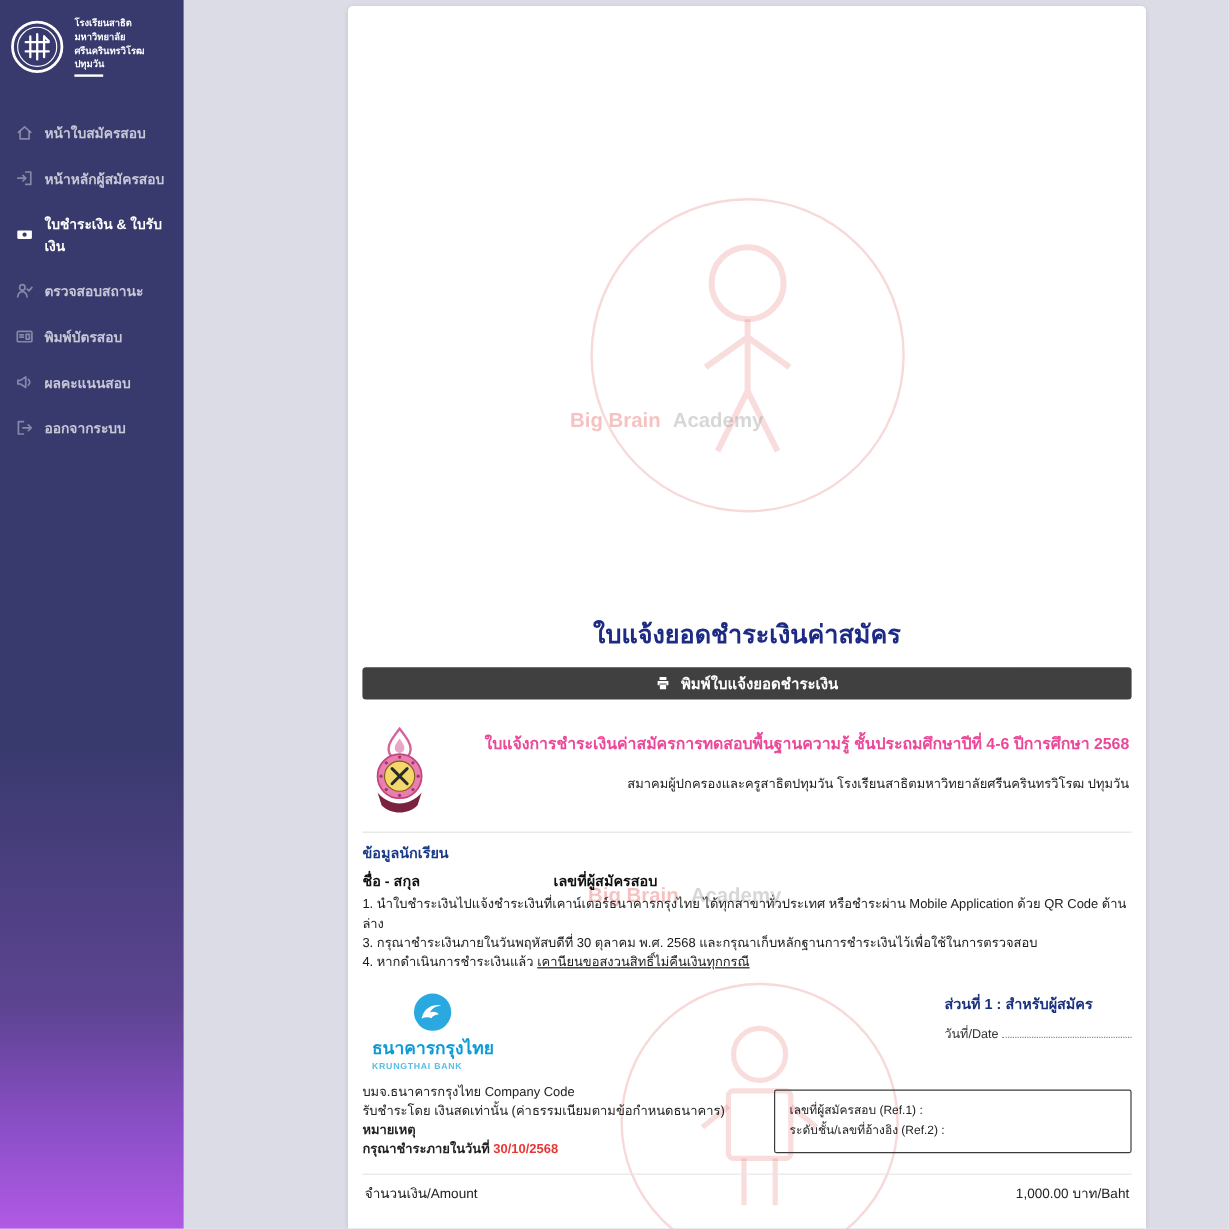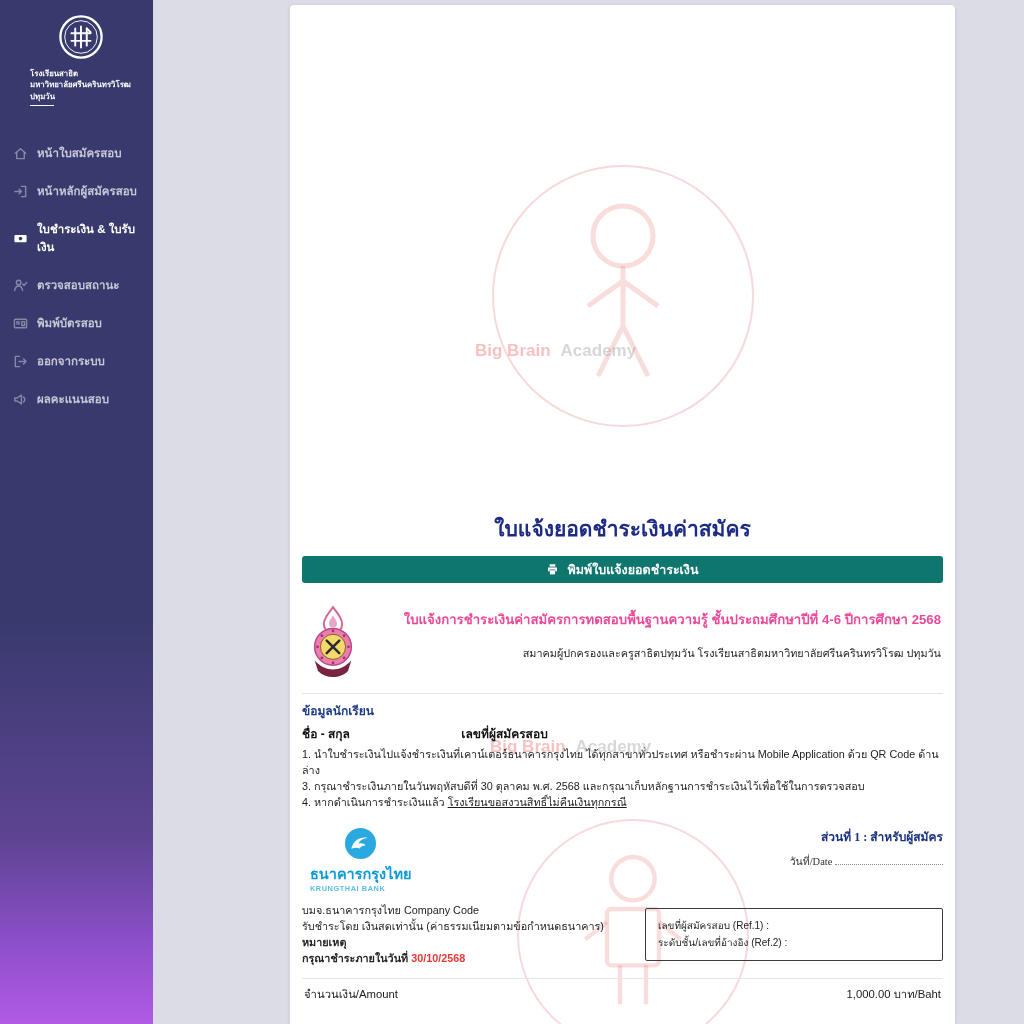--- a/index.html
+++ b/index.html
@@ -10,7 +10,7 @@
   .sidebar { width:153px; flex:0 0 153px; height:1024px;
     background:linear-gradient(180deg,#38396d 0%,#38396d 60%,#5d4492 82%,#8c4fc9 92%,#b15ae4 100%);
     color:#fff; }
-  .logo-row { display:flex; gap:8px; padding:14px 0 10px 8px; align-items:center;flex-direction:column; }
+  .logo-row { display:flex; gap:8px; padding:14px 0 10px 8px; align-items:center; }
   .logo-row svg { flex:0 0 46px; }
   .school-name { font-size:7.8px; line-height:1.45; font-weight:bold; color:#fff; }
   .school-underline { width:24px; height:1.5px; background:#fff; margin-top:3px; }

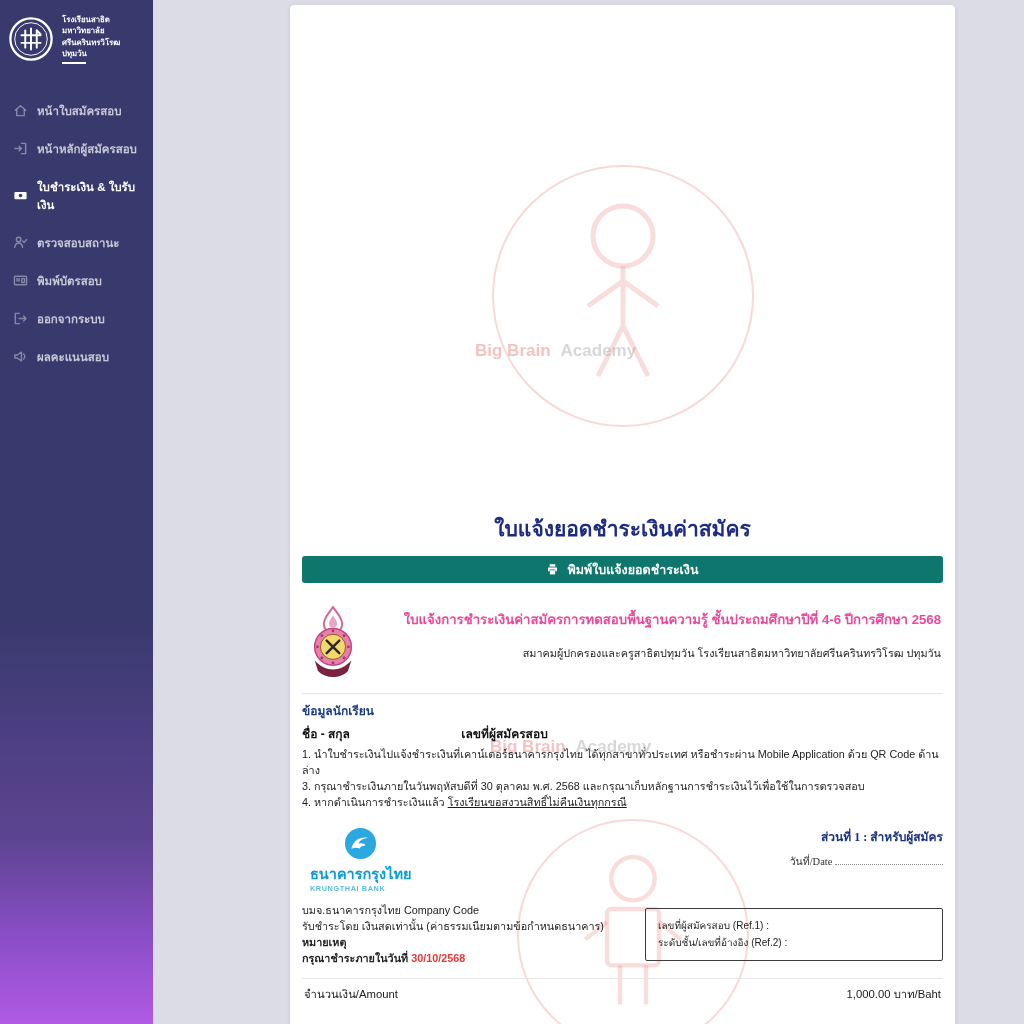--- a/index.html
+++ b/index.html
@@ -157,21 +157,21 @@
   <div class="nav-item">
     <span class="nav-icon">
           <svg viewBox="0 0 16 16" fill="none" stroke="currentColor" stroke-width="1.5" stroke-linecap="round" stroke-linejoin="round">
+            <path d="M2 6.4v3.2h2.4l4.6 3.1V3.3L4.4 6.4z"></path>
+            <path d="M11.3 5.4c1.7 1.6 1.7 3.6 0 5.2"></path>
+          </svg>
+        </span>
+    <span class="nav-label">ผลคะแนนสอบ</span>
+  </div>
+
+  <div class="nav-item">
+    <span class="nav-icon">
+          <svg viewBox="0 0 16 16" fill="none" stroke="currentColor" stroke-width="1.5" stroke-linecap="round" stroke-linejoin="round">
             <path d="M7 2.5H2.5v11H7"></path>
             <path d="M6.5 8h7M11.3 5.4 13.9 8l-2.6 2.6"></path>
           </svg>
         </span>
     <span class="nav-label">ออกจากระบบ</span>
-  </div>
-
-  <div class="nav-item">
-    <span class="nav-icon">
-          <svg viewBox="0 0 16 16" fill="none" stroke="currentColor" stroke-width="1.5" stroke-linecap="round" stroke-linejoin="round">
-            <path d="M2 6.4v3.2h2.4l4.6 3.1V3.3L4.4 6.4z"></path>
-            <path d="M11.3 5.4c1.7 1.6 1.7 3.6 0 5.2"></path>
-          </svg>
-        </span>
-    <span class="nav-label">ผลคะแนนสอบ</span>
   </div>
 </nav>
 </aside>

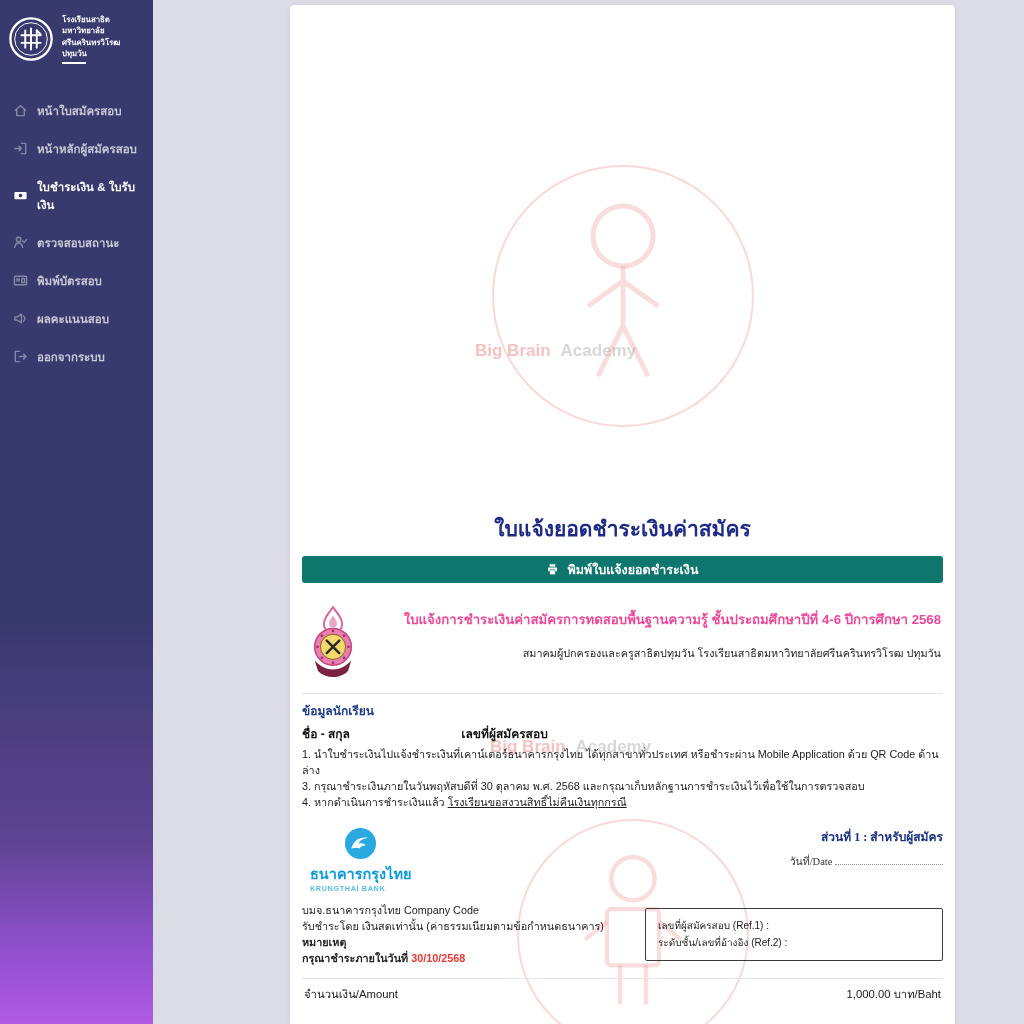--- a/index.html
+++ b/index.html
@@ -28,7 +28,7 @@
     border-radius:4px 4px 0 0; box-shadow:0 1px 4px rgba(0,0,0,.1); padding:0 12px; z-index:1; overflow:hidden; }
 
   .page-title { text-align:center; font-size:21px; font-weight:bold; color:#1d2b85; padding:13px 0 11px; }
-  .print-btn { display:flex; width:100%; height:27px; background:#0f766e; color:#fff; border:none;
+  .print-btn { display:flex; width:100%; height:27px; background:#404040; color:#fff; border:none;
     border-radius:3px; align-items:center; justify-content:center; gap:8px; font-size:12.5px; font-weight:bold;
     font-family:inherit; cursor:pointer; }
   .print-btn svg { width:13px; height:13px; }

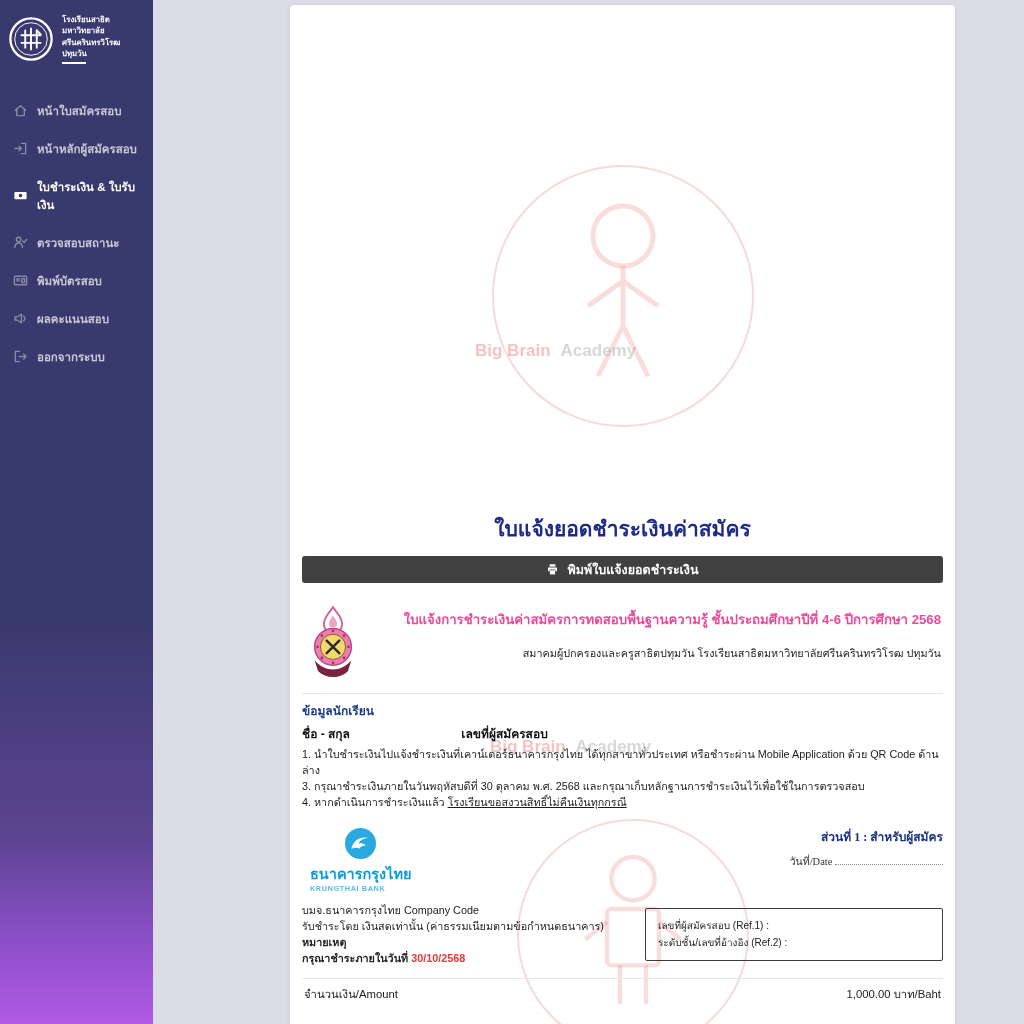--- a/index.html
+++ b/index.html
@@ -250,7 +250,7 @@
     <div class="instructions" id="instr-list">
         <div class="line"><span>1. นำใบชำระเงินไปแจ้งชำระเงินที่เคาน์เตอร์ธนาคารกรุงไทย ได้ทุกสาขาทั่วประเทศ หรือชำระผ่าน Mobile Application ด้วย QR Code ด้านล่าง</span></div>
         <div class="line"><span>3. กรุณาชำระเงินภายในวันพฤหัสบดีที่ 30 ตุลาคม พ.ศ. 2568 และกรุณาเก็บหลักฐานการชำระเงินไว้เพื่อใช้ในการตรวจสอบ</span></div>
-        <div class="line"><span>4. หากดำเนินการชำระเงินแล้ว </span><span class="u">โรงเรียนขอสงวนสิทธิ์ไม่คืนเงินทุกกรณี</span></div>
+        <div class="line"><span>4. หากดำเนินการชำระเงินแล้ว </span><span class="u">เคานียนขอสงวนสิทธิ์ไม่คืนเงินทุกกรณี</span></div>
       </div>
 
     <div id="bank-parts">

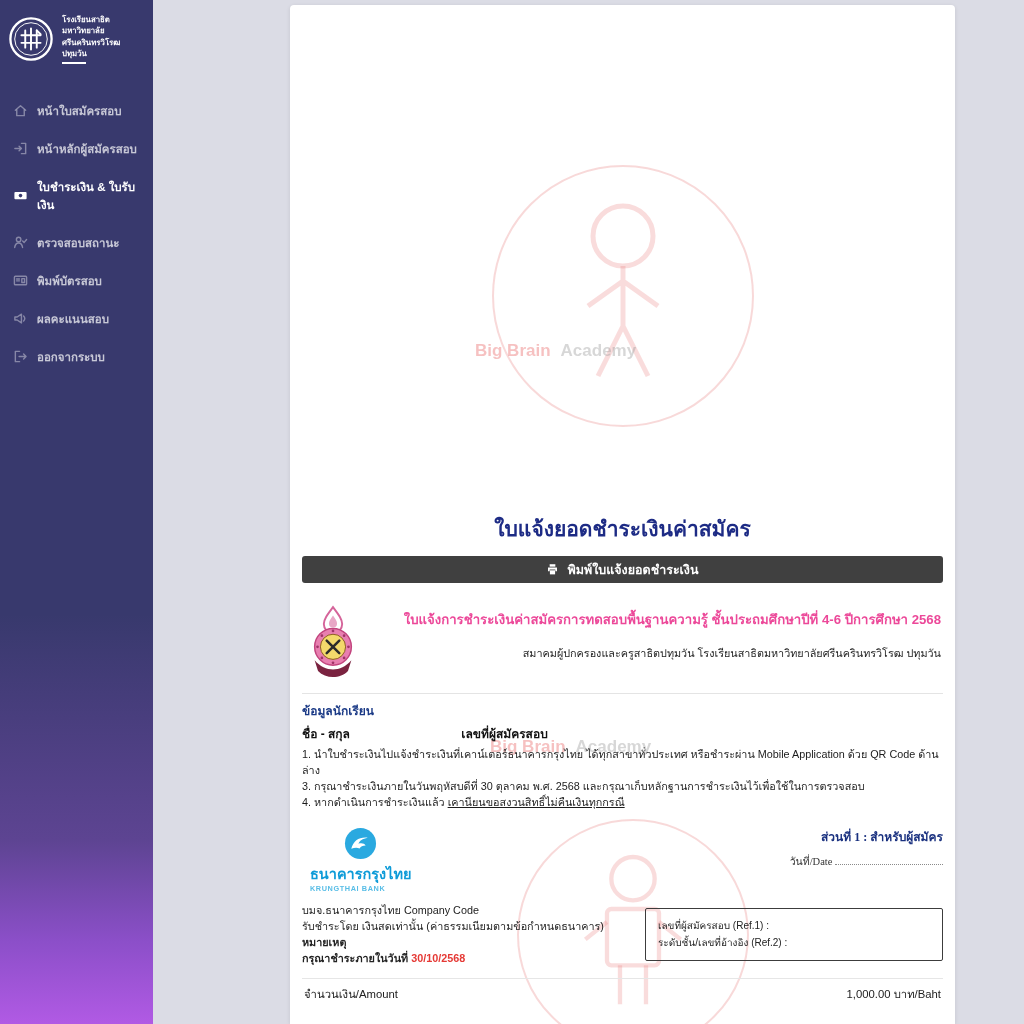--- a/index.html
+++ b/index.html
@@ -55,7 +55,7 @@
   .kt-logo { display:flex; gap:7px; align-items:center; padding-left:8px;flex-direction:column; }
   .kt-text .kt-th { font-size:14.5px; font-weight:bold; color:#0d9bd8; line-height:1.1; }
   .kt-text .kt-en { font-size:7.3px; font-weight:bold; color:#58bde6; letter-spacing:.6px; margin-top:1px; }
-  .part-meta { text-align:right;font-family:Liberation Serif, serif; }
+  .part-meta { text-align:left; }
   .part-label { font-size:12px; font-weight:bold; color:#19307f; }
   .date-line { font-size:10.5px; color:#333; margin-top:7px; }
   .date-dots { display:inline-block; width:108px; border-bottom:1.3px dotted #8a8a8a; height:9px; }

